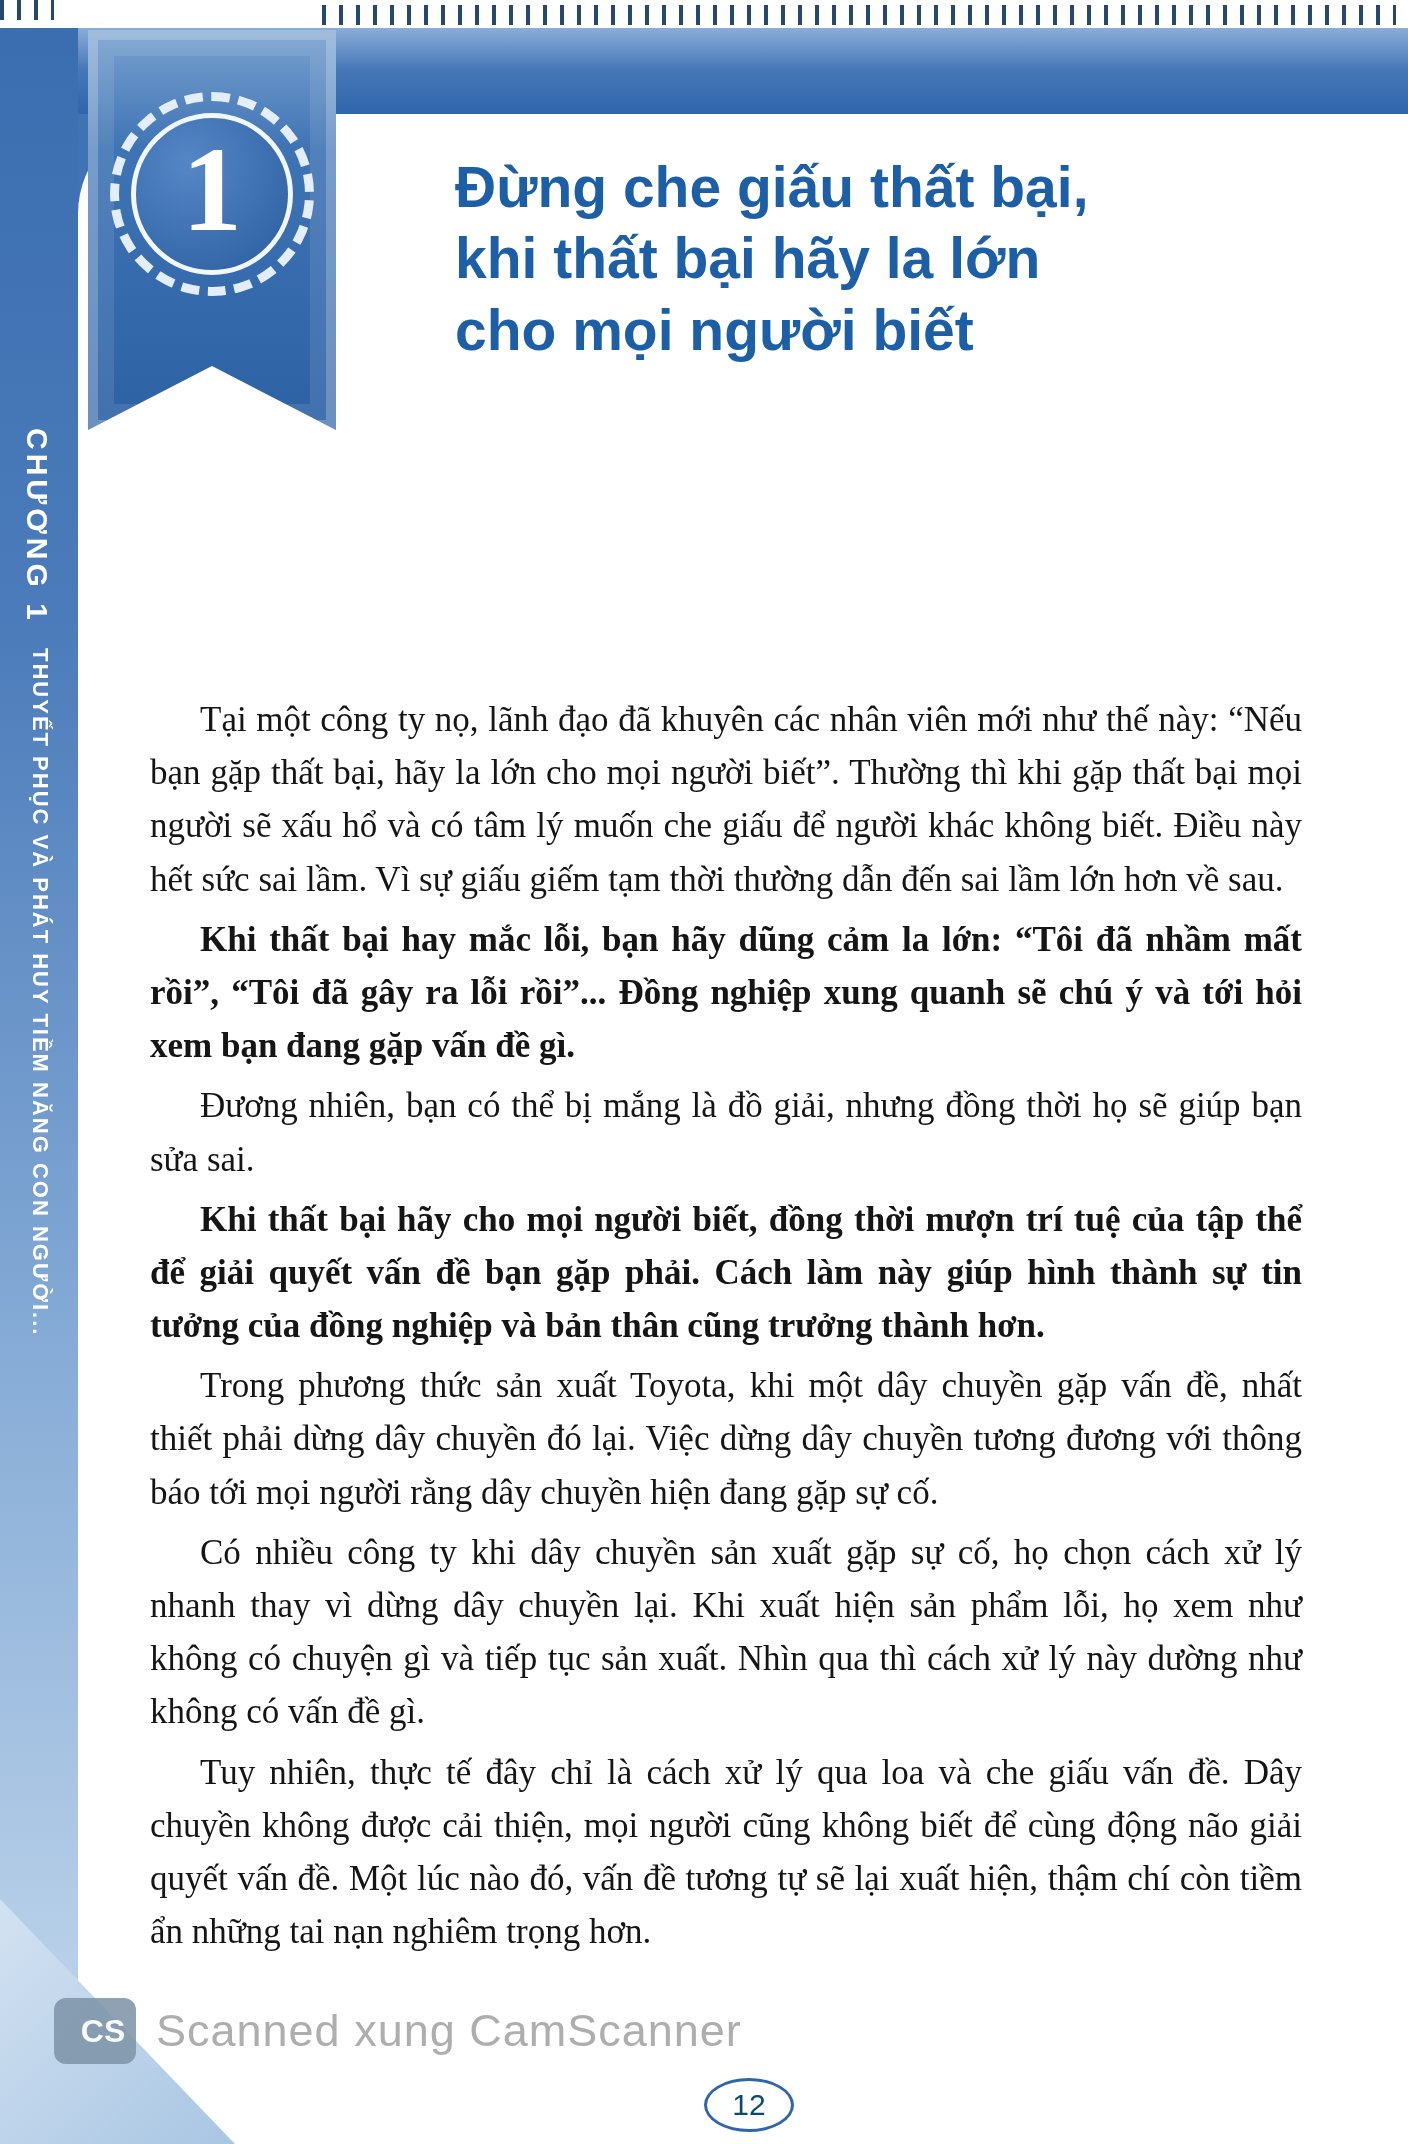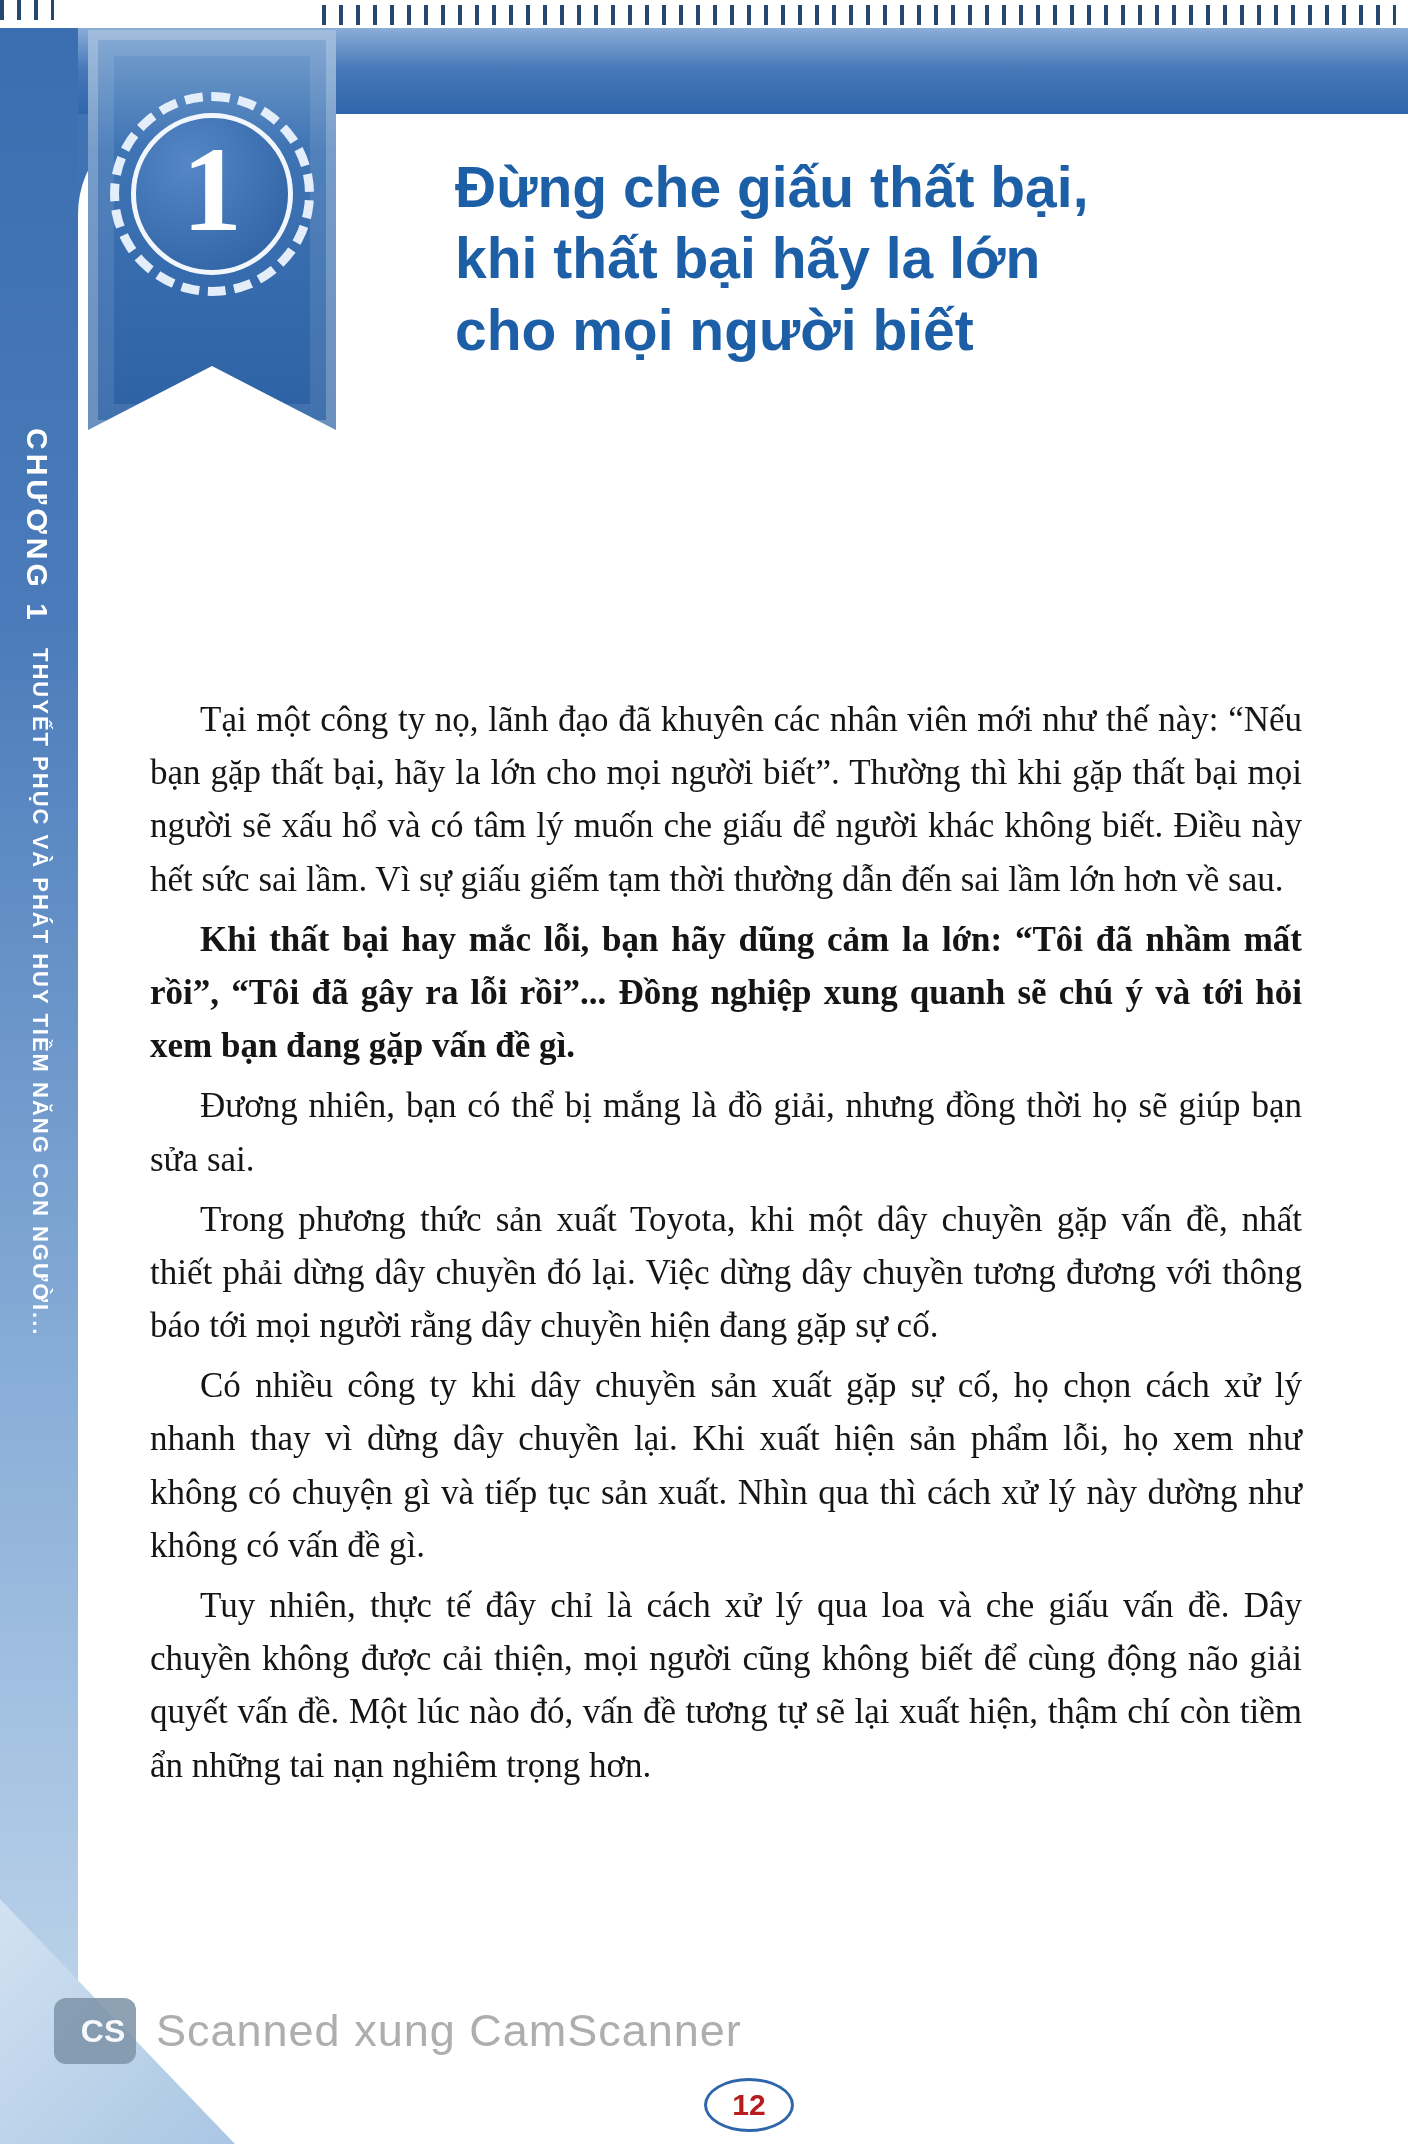--- a/index.html
+++ b/index.html
@@ -160,6 +160,7 @@
       <p class="body-para">Tại một công ty nọ, lãnh đạo đã khuyên các nhân viên mới như thế này: “Nếu bạn gặp thất bại, hãy la lớn cho mọi người biết”. Thường thì khi gặp thất bại mọi người sẽ xấu hổ và có tâm lý muốn che giấu để người khác không biết. Điều này hết sức sai lầm. Vì sự giấu giếm tạm thời thường dẫn đến sai lầm lớn hơn về sau.</p>
       <p class="body-para bold">Khi thất bại hay mắc lỗi, bạn hãy dũng cảm la lớn: “Tôi đã nhầm mất rồi”, “Tôi đã gây ra lỗi rồi”... Đồng nghiệp xung quanh sẽ chú ý và tới hỏi xem bạn đang gặp vấn đề gì.</p>
       <p class="body-para">Đương nhiên, bạn có thể bị mắng là đồ giải, nhưng đồng thời họ sẽ giúp bạn sửa sai.</p>
+      <p class="body-para bold">Khi thất bại hãy cho mọi người biết, đồng thời mượn trí tuệ của tập thể để giải quyết vấn đề bạn gặp phải. Cách làm này giúp hình thành sự tin tưởng của đồng nghiệp và bản thân cũng trưởng thành hơn.</p>
       <p class="body-para">Trong phương thức sản xuất Toyota, khi một dây chuyền gặp vấn đề, nhất thiết phải dừng dây chuyền đó lại. Việc dừng dây chuyền tương đương với thông báo tới mọi người rằng dây chuyền hiện đang gặp sự cố.</p>
       <p class="body-para">Có nhiều công ty khi dây chuyền sản xuất gặp sự cố, họ chọn cách xử lý nhanh thay vì dừng dây chuyền lại. Khi xuất hiện sản phẩm lỗi, họ xem như không có chuyện gì và tiếp tục sản xuất. Nhìn qua thì cách xử lý này dường như không có vấn đề gì.</p>
       <p class="body-para">Tuy nhiên, thực tế đây chỉ là cách xử lý qua loa và che giấu vấn đề. Dây chuyền không được cải thiện, mọi người cũng không biết để cùng động não giải quyết vấn đề. Một lúc nào đó, vấn đề tương tự sẽ lại xuất hiện, thậm chí còn tiềm ẩn những tai nạn nghiêm trọng hơn.</p>

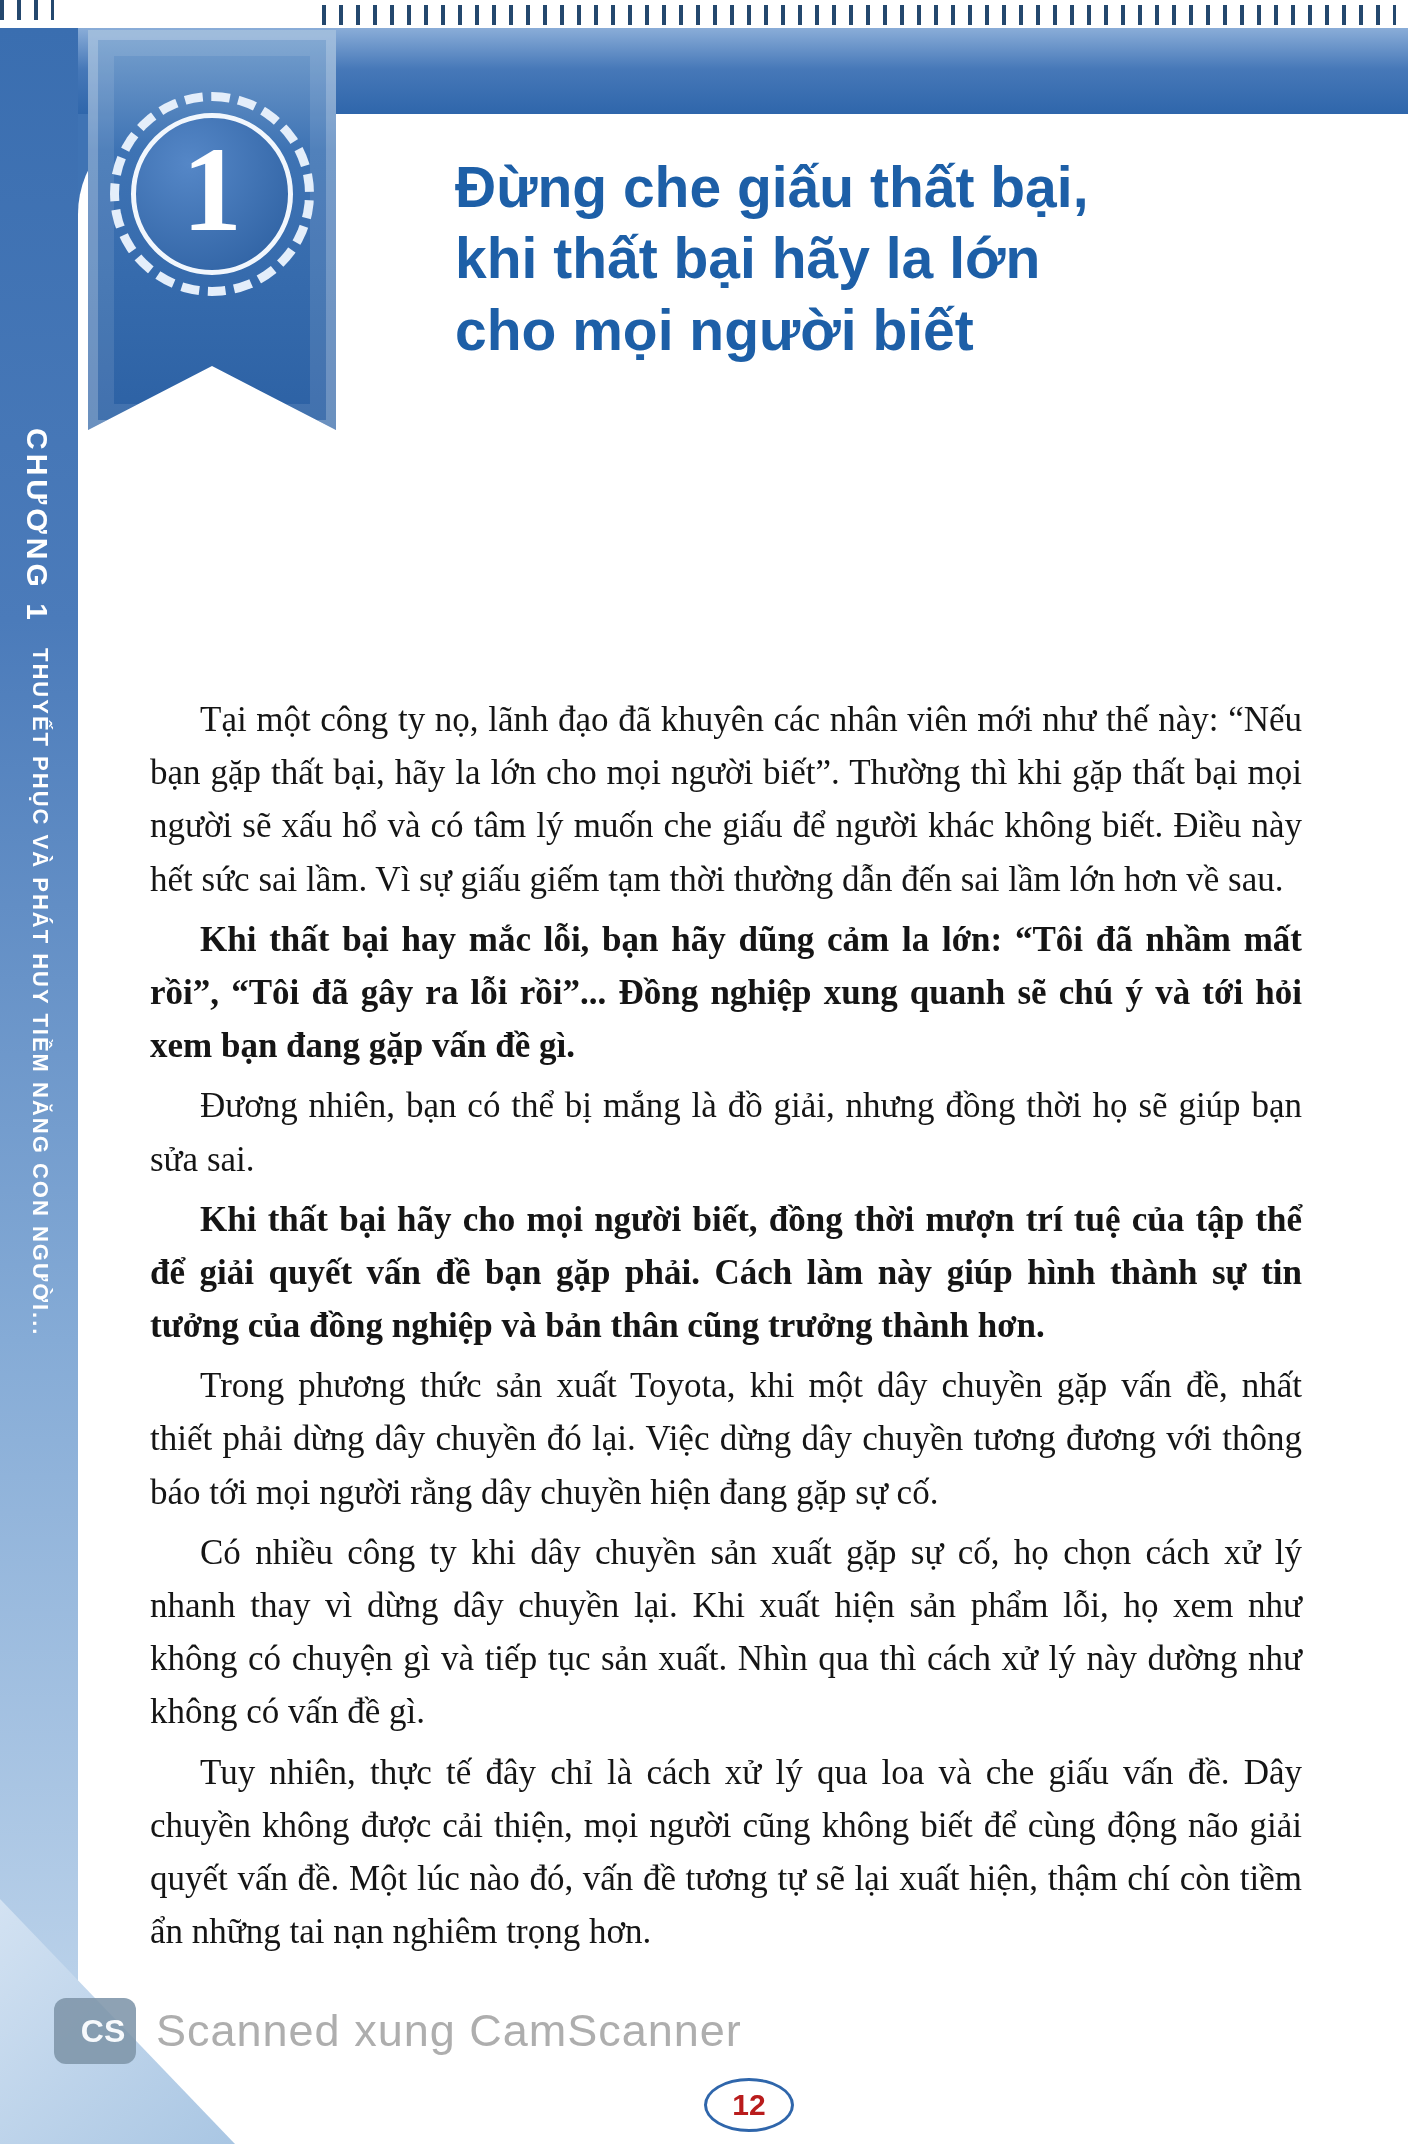--- a/index.html
+++ b/index.html
@@ -122,7 +122,7 @@
     background:#ffffff;border:3px solid #2f66ab;border-radius:50%;
     display:flex;align-items:center;justify-content:center;
     font-family:"Liberation Sans","DejaVu Sans",sans-serif;
-    font-weight:bold;font-size:30px;color:#b91c1c;box-sizing:border-box;
+    font-weight:normal;font-size:30px;color:#0c4a6e;box-sizing:border-box;
   }
 </style>
 </head>

